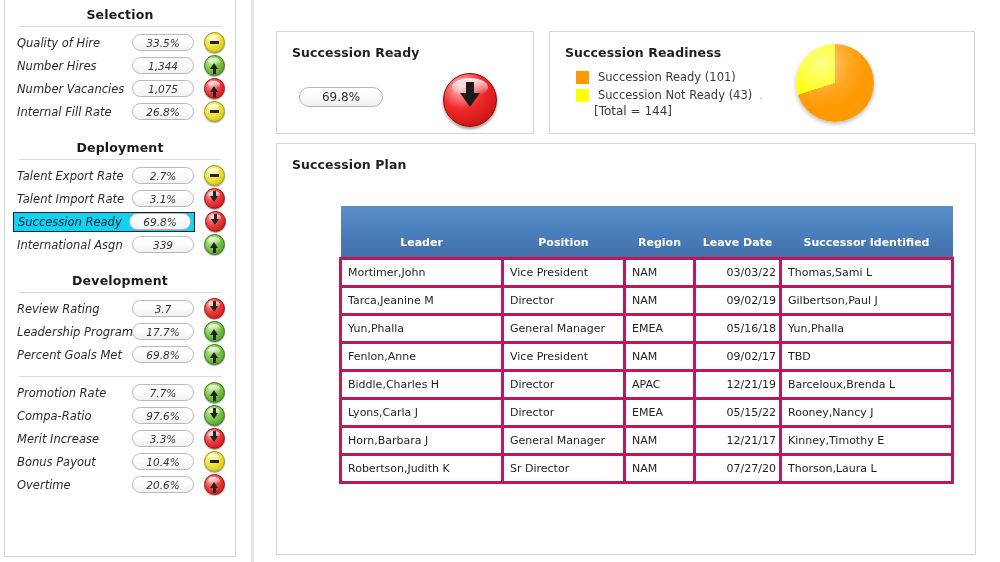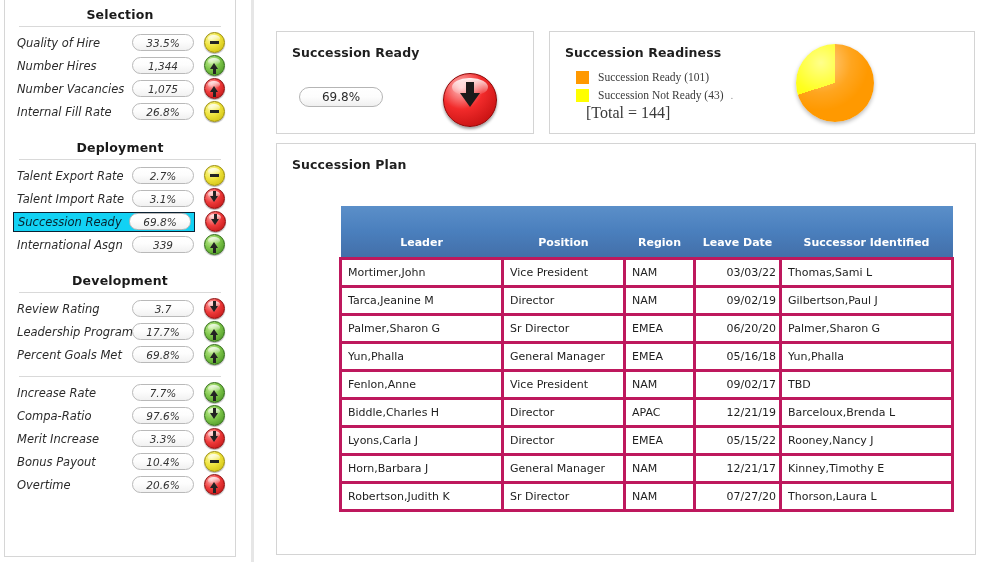--- a/index.html
+++ b/index.html
@@ -218,7 +218,7 @@
 
   
   #panel-readiness { left: 293px; top: 31px; width: 426px; height: 103px; }
-  #legend { position: absolute; left: 26px; top: 36px; font-family: Liberation Serif, serif; }
+  #legend { position: absolute; left: 26px; top: 36px; }
   .legend-line { display: flex; align-items: center; height: 18px; }
   .swatch { width: 13px; height: 13px; margin-right: 9px; display:inline-block; }
   .legend-text { font-size: 11.5px; color: #3a3a3a; }

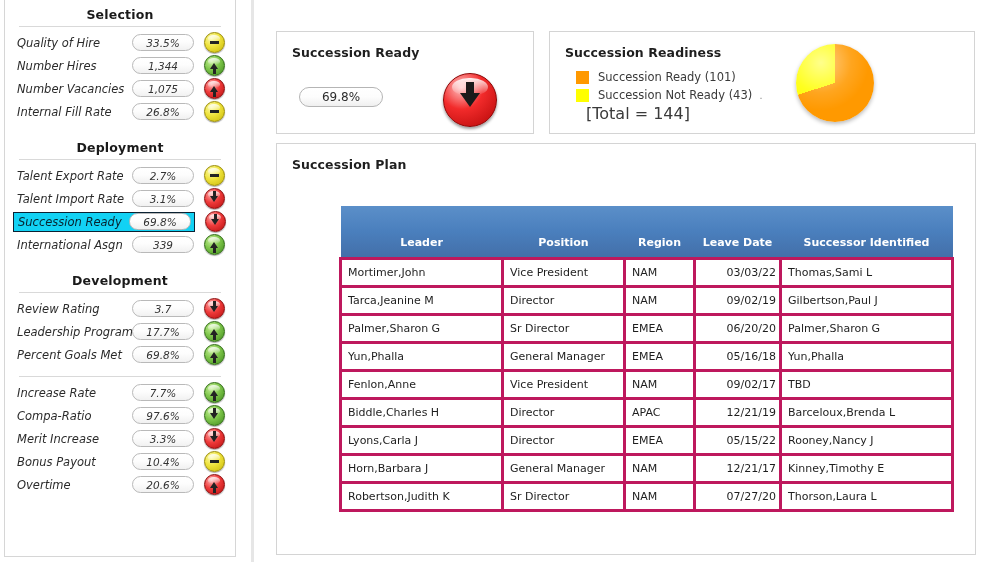--- a/index.html
+++ b/index.html
@@ -222,7 +222,7 @@
   .legend-line { display: flex; align-items: center; height: 18px; }
   .swatch { width: 13px; height: 13px; margin-right: 9px; display:inline-block; }
   .legend-text { font-size: 11.5px; color: #3a3a3a; }
-  .legend-total { font-size: 16px; color: #3a3a3a; margin-left: 10px; height:17px; }
+  .legend-total { font-size: 12px; color: #3a3a3a; margin-left: 18px; height:17px; }
   .legend-dot { font-size: 11px; color:#999; margin-left:7px; }
   #pie {
     position: absolute; left: 246px; top: 12px;

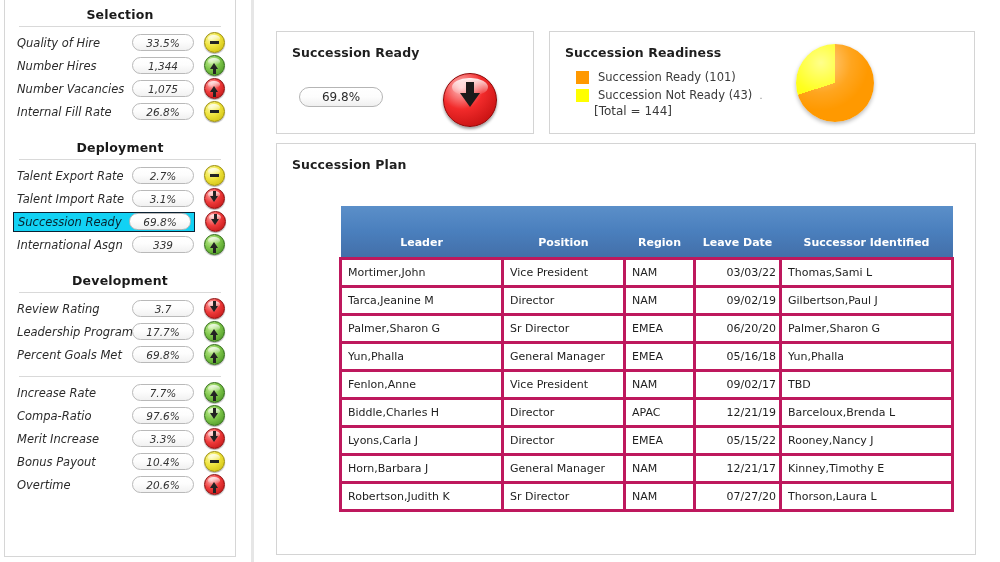--- a/index.html
+++ b/index.html
@@ -529,13 +529,6 @@
               <td class="col-succ">Gilbertson,Paul J</td>
             </tr>
             <tr>
-              <td class="col-leader">Palmer,Sharon G</td>
-              <td class="col-position">Sr Director</td>
-              <td class="col-region">EMEA</td>
-              <td class="col-date c-date">06/20/20</td>
-              <td class="col-succ">Palmer,Sharon G</td>
-            </tr>
-            <tr>
               <td class="col-leader">Yun,Phalla</td>
               <td class="col-position">General Manager</td>
               <td class="col-region">EMEA</td>

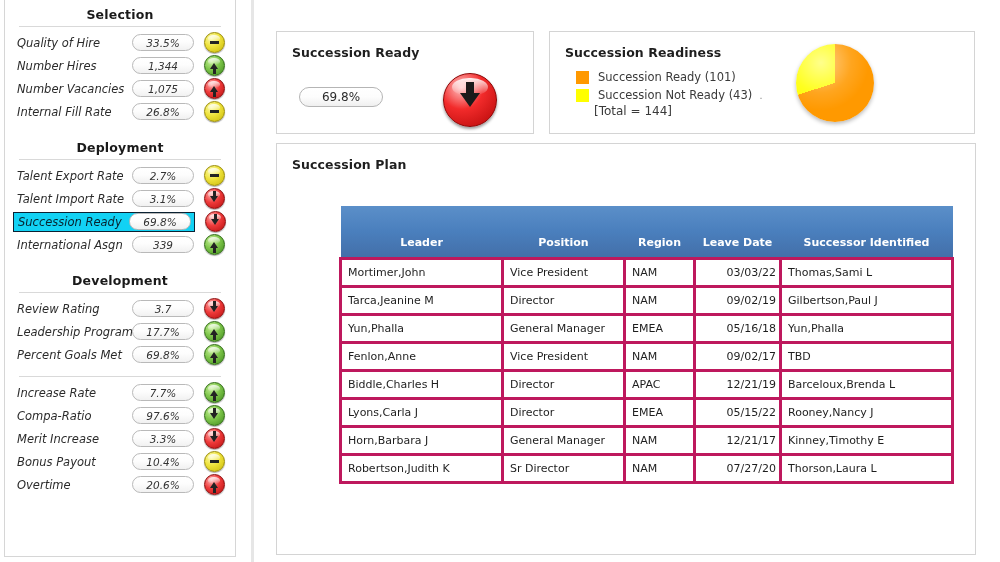--- a/index.html
+++ b/index.html
@@ -409,7 +409,7 @@
         <div class="gap-sm"></div>
         <div class="section-rule"></div>
         <div class="metric-row">
-          <div class="metric-label">Increase Rate</div>
+          <div class="metric-label">Promotion Rate</div>
           <div class="metric-pill">7.7%</div>
           <div class="metric-icon">
             <span class="orb orb-green">

